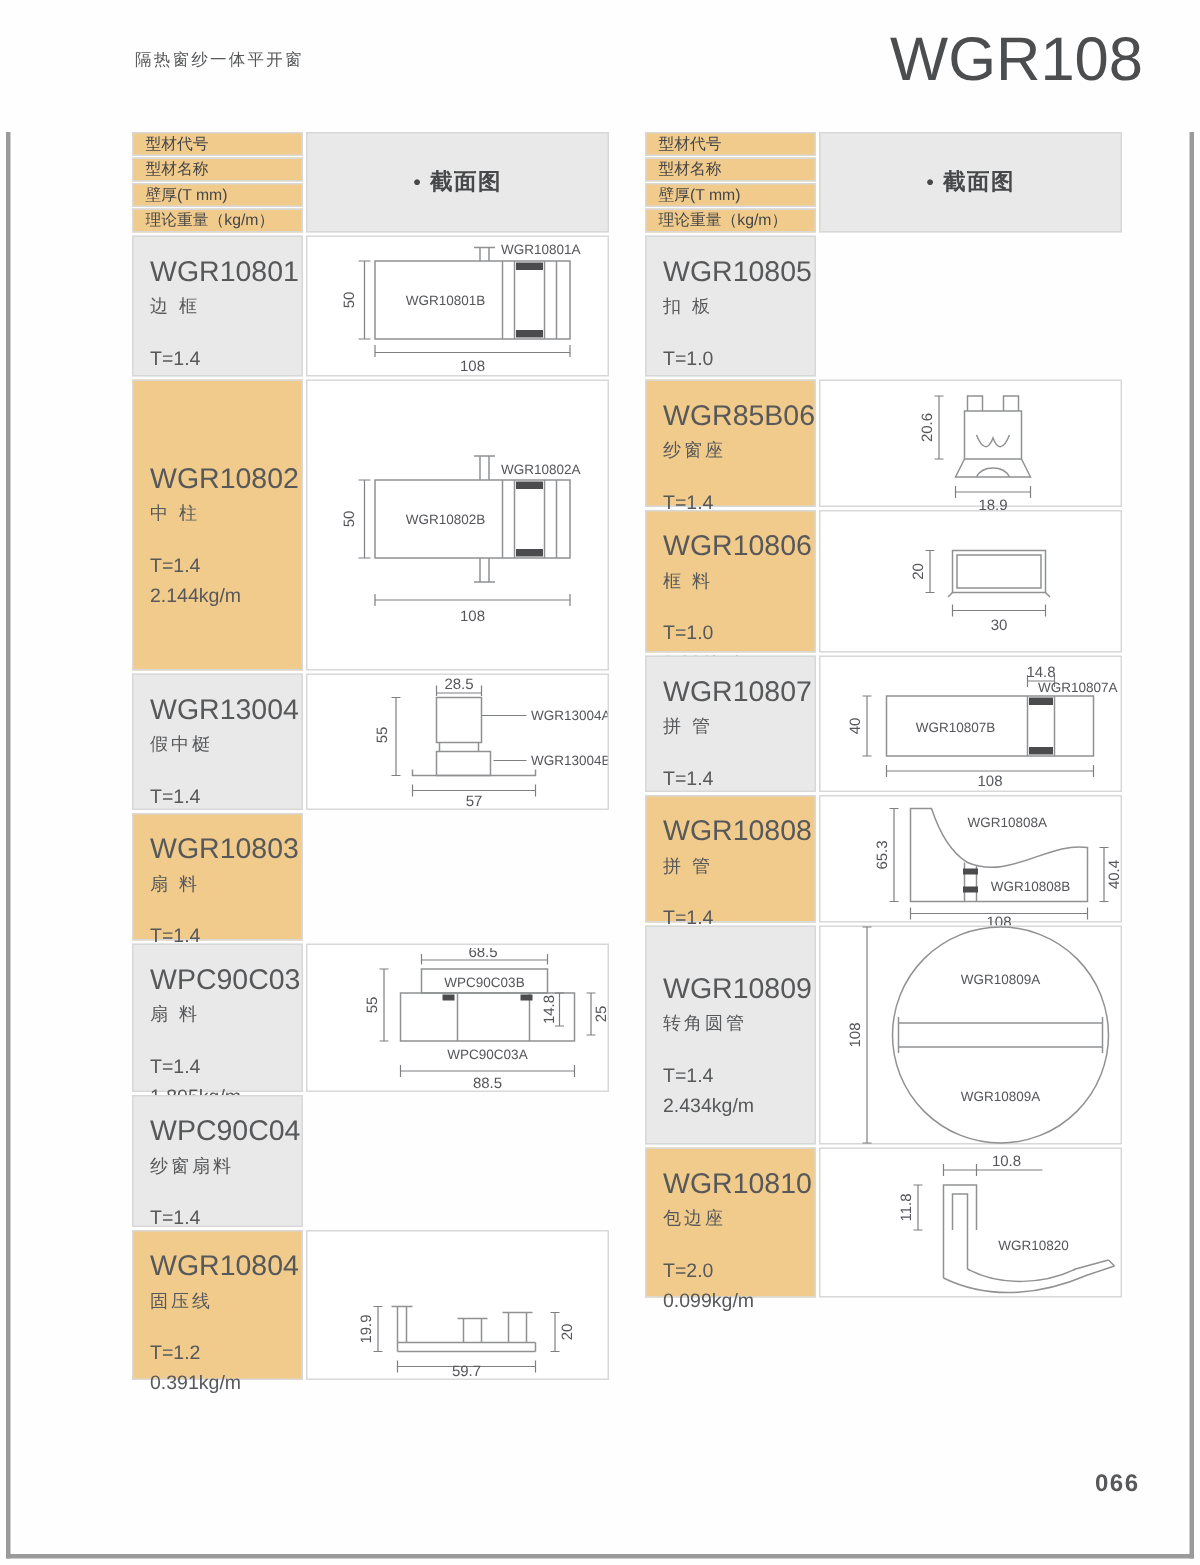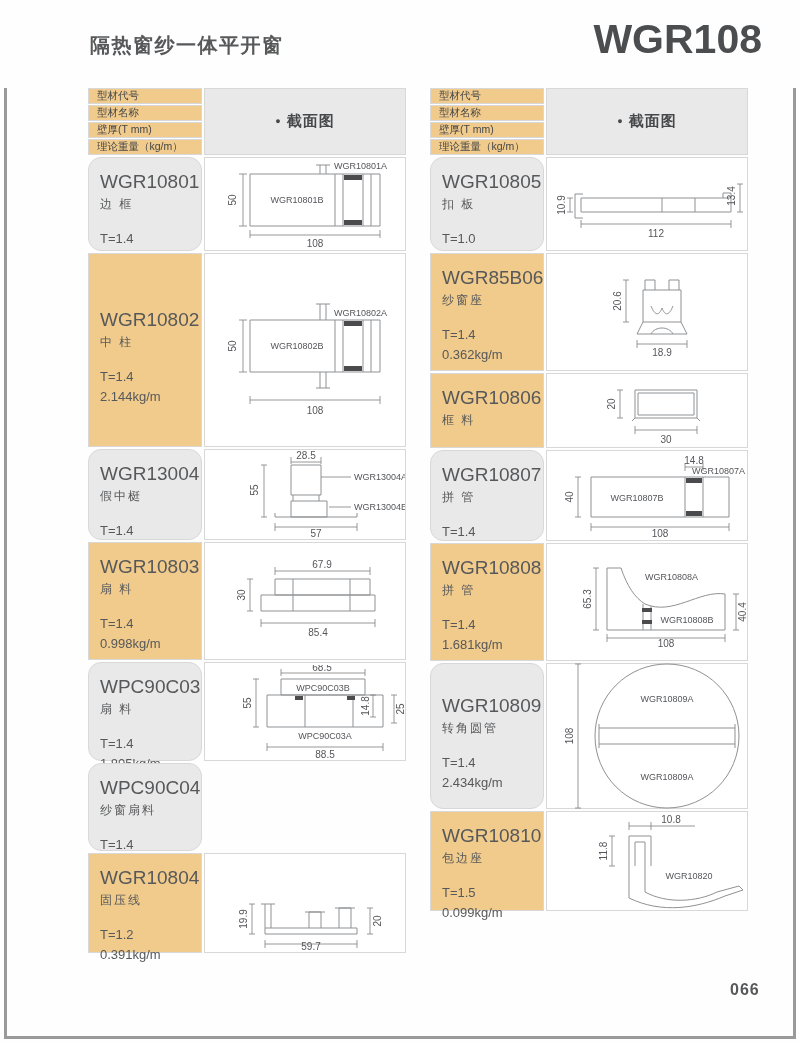--- a/index.html
+++ b/index.html
@@ -11,7 +11,7 @@
   body{position:relative; background:#fefefe; font-family:"Liberation Sans",sans-serif; overflow:hidden;}
   .page-frame{position:absolute; left:4px; right:4px; top:88px; bottom:4px;
     border-left:3px solid #9a9a9a; border-right:3px solid #9a9a9a; border-bottom:3px solid #9a9a9a; pointer-events:none;}
-  .page-title{position:absolute; left:90px; top:32px; font-size:20px; font-weight:bold; letter-spacing:1.5px; color:var(--ink);}
+  .page-title{position:absolute; left:90px; top:32px; font-size:11px; font-weight:normal; letter-spacing:1.5px; color:var(--ink);}
   .model{position:absolute; right:38px; top:16px; font-size:41px; font-weight:bold; color:var(--title); letter-spacing:0px;}
   .pageno{position:absolute; left:730px; top:981px; font-size:16px; font-weight:bold; color:var(--ink); letter-spacing:1px;}
 

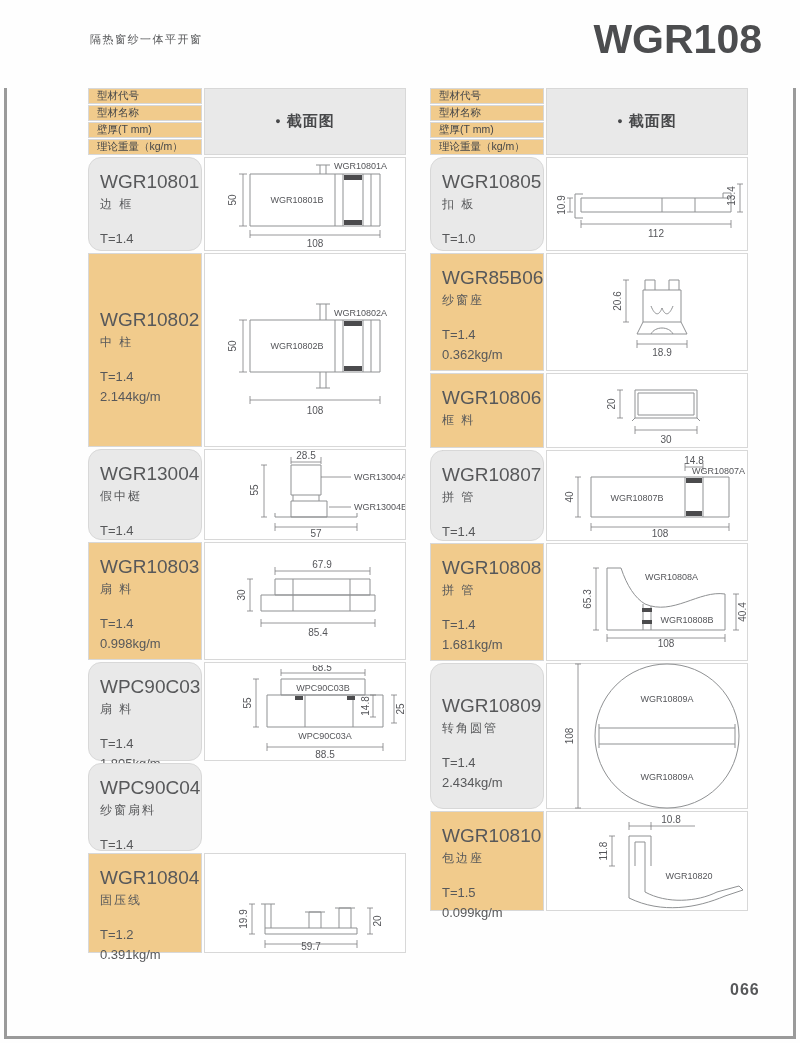--- a/index.html
+++ b/index.html
@@ -12,7 +12,7 @@
   .page-frame{position:absolute; left:4px; right:4px; top:88px; bottom:4px;
     border-left:3px solid #9a9a9a; border-right:3px solid #9a9a9a; border-bottom:3px solid #9a9a9a; pointer-events:none;}
   .page-title{position:absolute; left:90px; top:32px; font-size:11px; font-weight:normal; letter-spacing:1.5px; color:var(--ink);}
-  .model{position:absolute; right:38px; top:16px; font-size:41px; font-weight:bold; color:var(--title); letter-spacing:0px;}
+  .model{position:absolute; right:38px; top:16px; font-size:41px; font-weight:normal; color:var(--title); letter-spacing:0px;}
   .pageno{position:absolute; left:730px; top:981px; font-size:16px; font-weight:bold; color:var(--ink); letter-spacing:1px;}
 
   .tbl{position:absolute; top:88px; width:318px;}

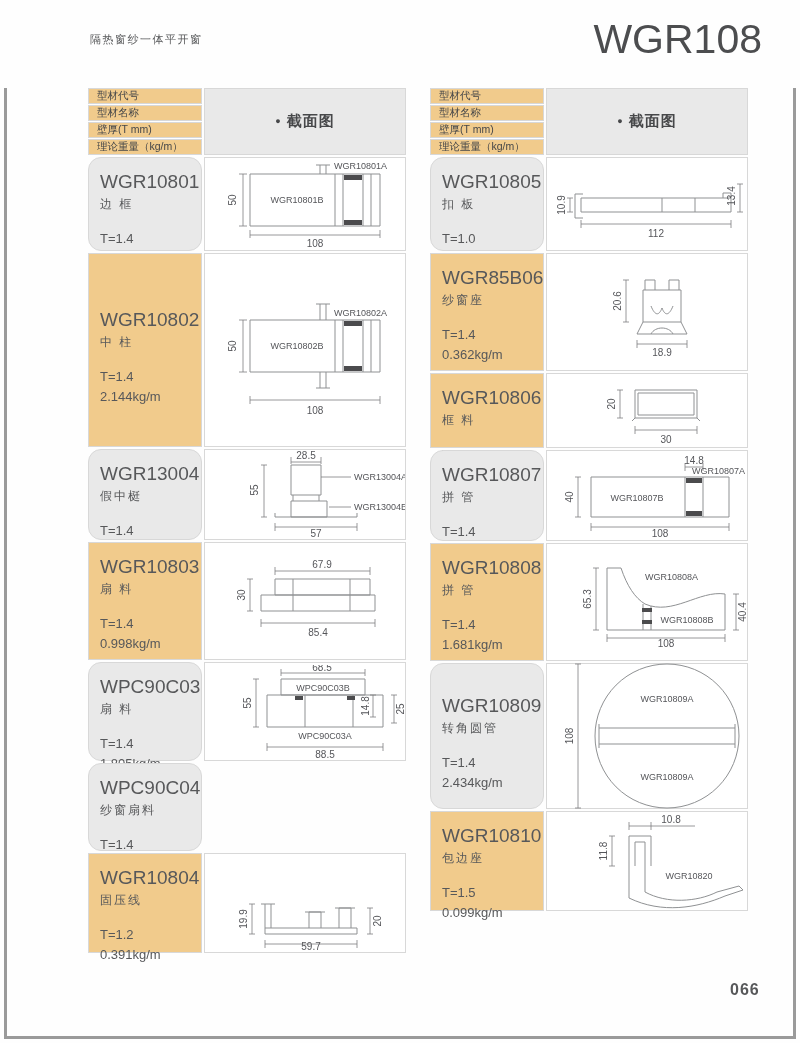--- a/index.html
+++ b/index.html
@@ -34,7 +34,7 @@
     display:flex; flex-direction:column;}
   .label-cell.vc{justify-content:center; padding-top:16px;}
   .label-cell.yellow{background:var(--yellow);}
-  .label-cell.gray{background:var(--gray);border-radius:13px;}
+  .label-cell.gray{background:var(--gray);}
   .diagram-cell{flex:1; margin-left:2px; background:#fff; border:1px solid var(--line);
     display:flex; align-items:center; justify-content:center;}
   .code{font-size:19px; color:var(--ink); margin-bottom:3px;}

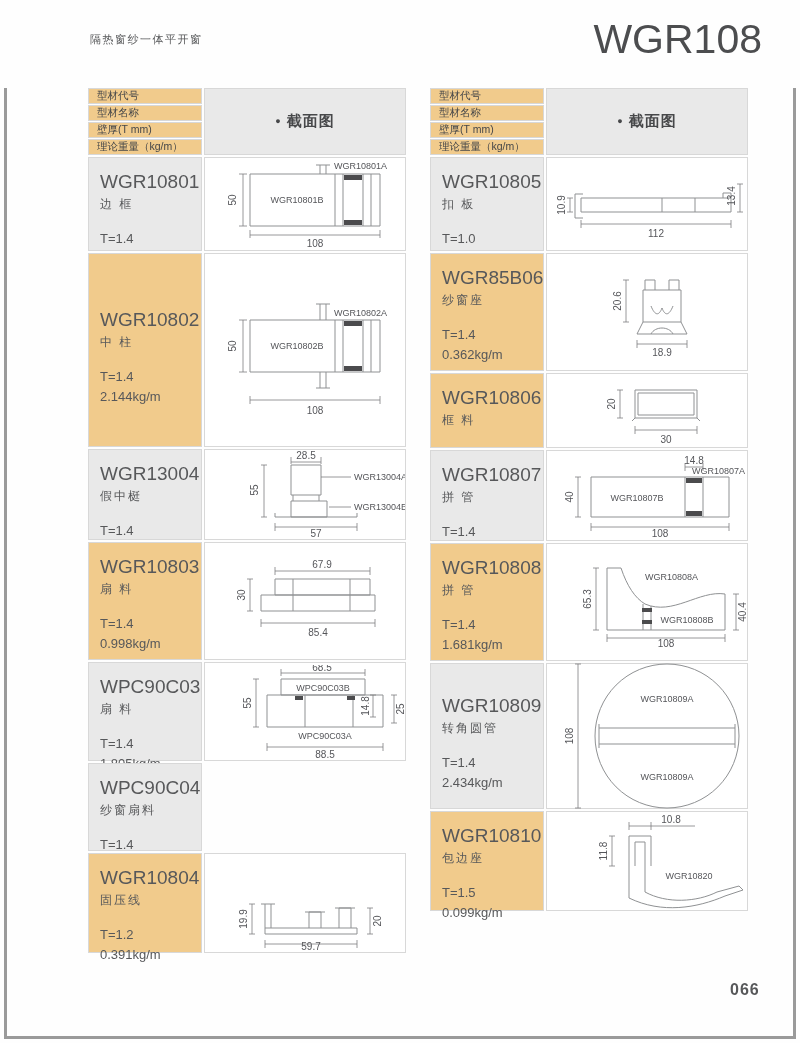--- a/index.html
+++ b/index.html
@@ -290,24 +290,6 @@
         <div>0.736kg/m</div>
       </div>
     </div>
-    <div class="diagram-cell">
-      <svg width="200" height="88" viewBox="0 0 200 88">
-        <g class="p">
-          <path d="M34,38 H184 V52 H34 Z"></path>
-          <path d="M28,34 V58 H36 M28,34 H36"></path>
-          <path d="M115,38 V52 M148,38 V52"></path>
-          <path d="M176,38 V33 H184 V38"></path>
-        </g>
-        <g class="dm">
-          <path d="M20,38 H26 M20,52 H26 M23,38 V52"></path>
-          <path d="M190,24 H196 M190,52 H196 M193,24 V52"></path>
-          <path d="M34,60 V68 M184,60 V68 M34,64 H184"></path>
-        </g>
-        <text class="dt" x="15" y="48" text-anchor="middle" transform="rotate(-90 15 45)">10.9</text>
-        <text class="dt" x="185" y="39" text-anchor="middle" transform="rotate(-90 185 36)">13.4</text>
-        <text class="dt" x="109" y="77" text-anchor="middle">112</text>
-      </svg>
-    </div>
   </div>
 
   <div class="row h97">

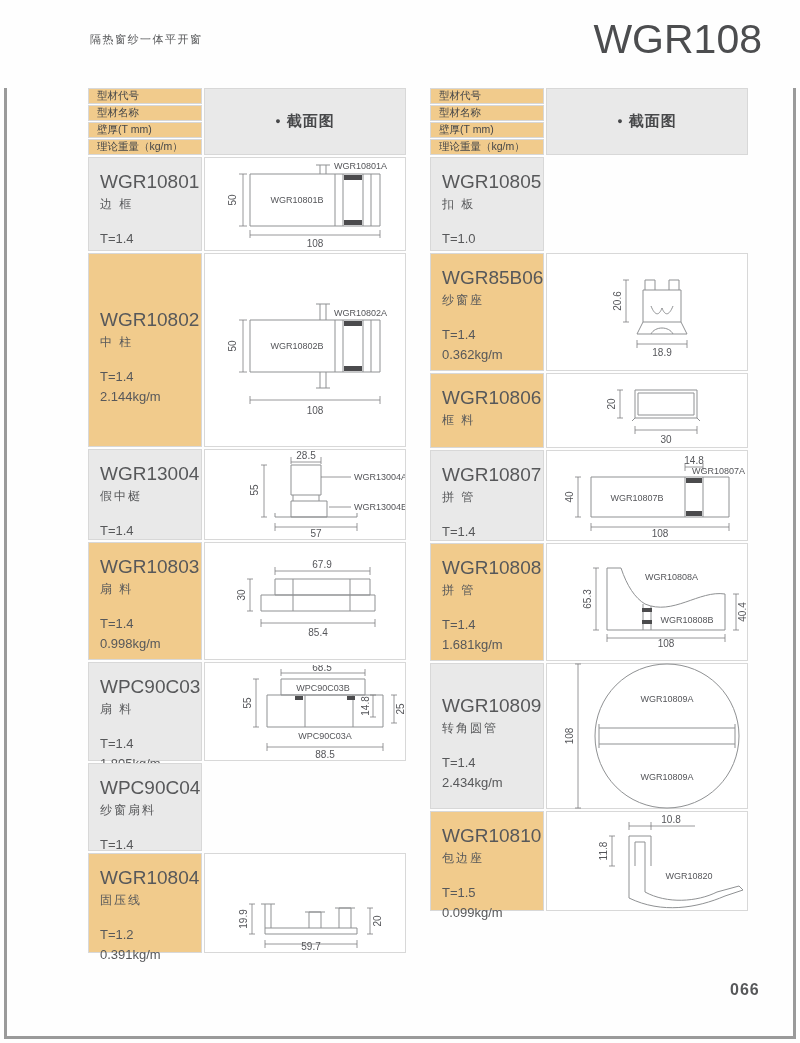--- a/index.html
+++ b/index.html
@@ -40,7 +40,7 @@
   .code{font-size:19px; color:var(--ink); margin-bottom:3px;}
   .pname{font-size:12px; color:var(--ink); letter-spacing:2px;}
   .spec{margin-top:16px; font-size:13px; color:var(--ink); line-height:1.55;}
-  .h94{height:94px}.h194{height:194px}.h91{height:91px}.h97{height:118px}
+  .h94{height:94px}.h194{height:194px}.h91{height:91px}.h97{height:85px}
   .h99{height:99px}.h88{height:88px}.h100{height:100px}.h95{height:75px}.h189{height:146px}
 
   .p{stroke:var(--prof); fill:none; stroke-width:1;}

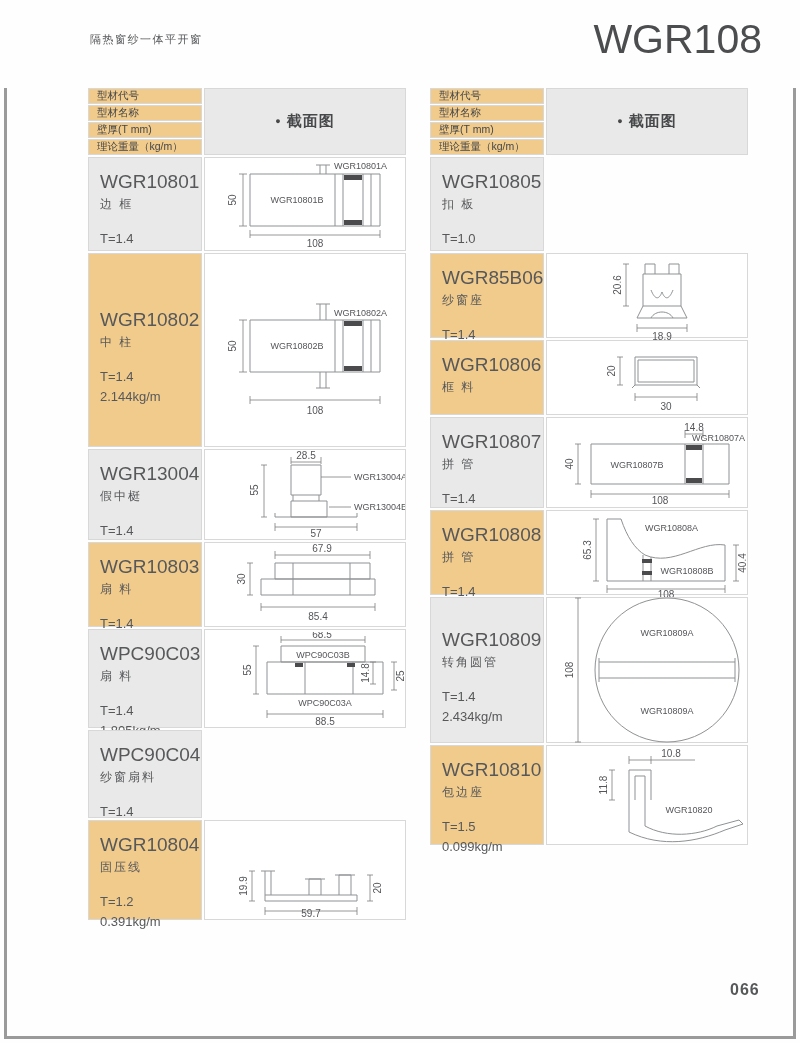--- a/index.html
+++ b/index.html
@@ -41,7 +41,7 @@
   .pname{font-size:12px; color:var(--ink); letter-spacing:2px;}
   .spec{margin-top:16px; font-size:13px; color:var(--ink); line-height:1.55;}
   .h94{height:94px}.h194{height:194px}.h91{height:91px}.h97{height:85px}
-  .h99{height:99px}.h88{height:88px}.h100{height:100px}.h95{height:75px}.h189{height:146px}
+  .h99{height:99px}.h88{height:88px}.h100{height:100px}.h95{height:95px}.h189{height:146px}
 
   .p{stroke:var(--prof); fill:none; stroke-width:1;}
   .hx{fill:#4b4b4d; stroke:none;}

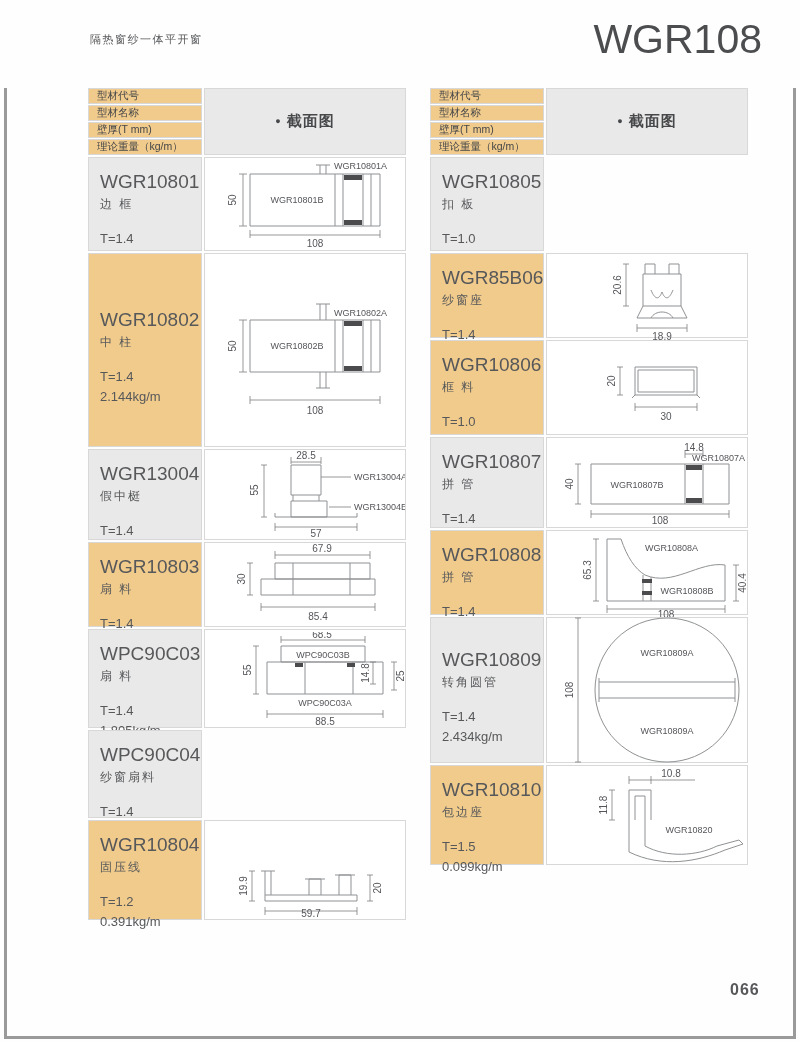--- a/index.html
+++ b/index.html
@@ -172,23 +172,6 @@
         <div>0.998kg/m</div>
       </div>
     </div>
-    <div class="diagram-cell">
-      <svg width="200" height="92" viewBox="0 0 200 92">
-        <g class="p">
-          <path d="M70,24 H165 V40 H70 Z"></path>
-          <path d="M56,40 H170 V56 H56 Z"></path>
-          <path d="M88,24 V56 M145,24 V56"></path>
-        </g>
-        <g class="dm">
-          <path d="M70,12 V20 M165,12 V20 M70,16 H165"></path>
-          <path d="M42,24 H48 M42,56 H48 M45,24 V56"></path>
-          <path d="M56,64 V72 M170,64 V72 M56,68 H170"></path>
-        </g>
-        <text class="dt" x="117" y="13" text-anchor="middle">67.9</text>
-        <text class="dt" x="37" y="43" text-anchor="middle" transform="rotate(-90 37 40)">30</text>
-        <text class="dt" x="113" y="81" text-anchor="middle">85.4</text>
-      </svg>
-    </div>
   </div>
 
   <div class="row h99">

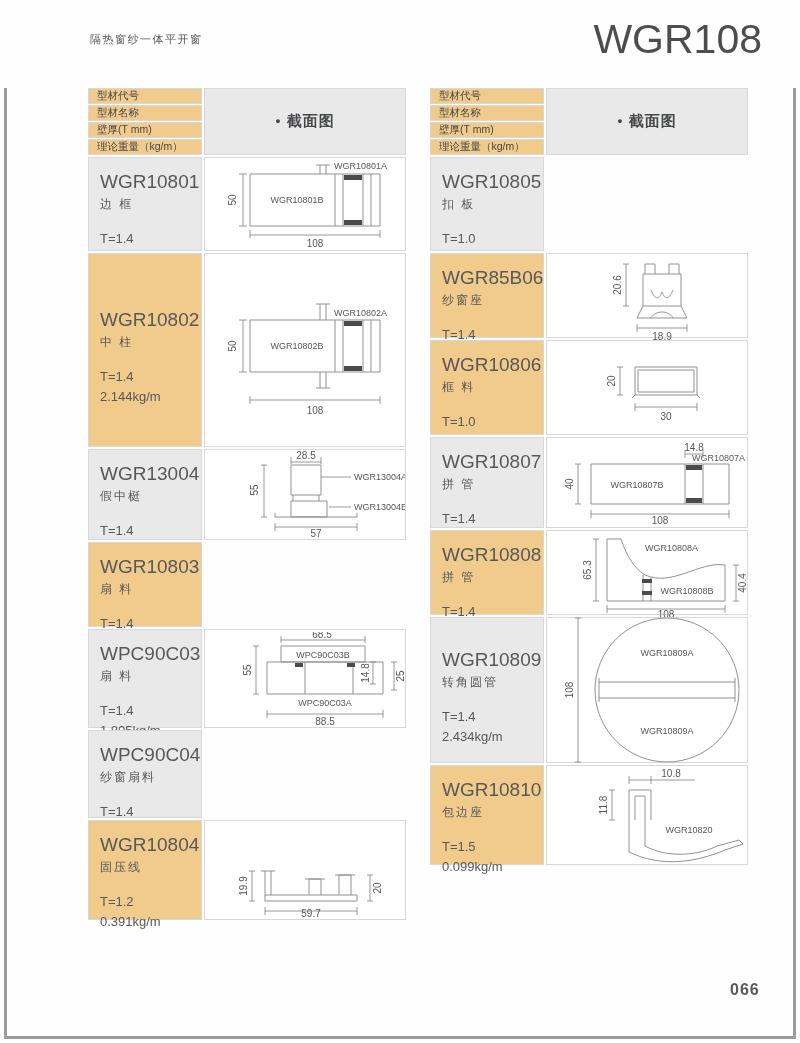--- a/index.html
+++ b/index.html
@@ -422,7 +422,7 @@
       <div class="code">WGR10810</div>
       <div class="pname">包边座</div>
       <div class="spec">
-        <div>T=1.5</div>
+        <div>T=2.0</div>
         <div>0.099kg/m</div>
       </div>
     </div>

